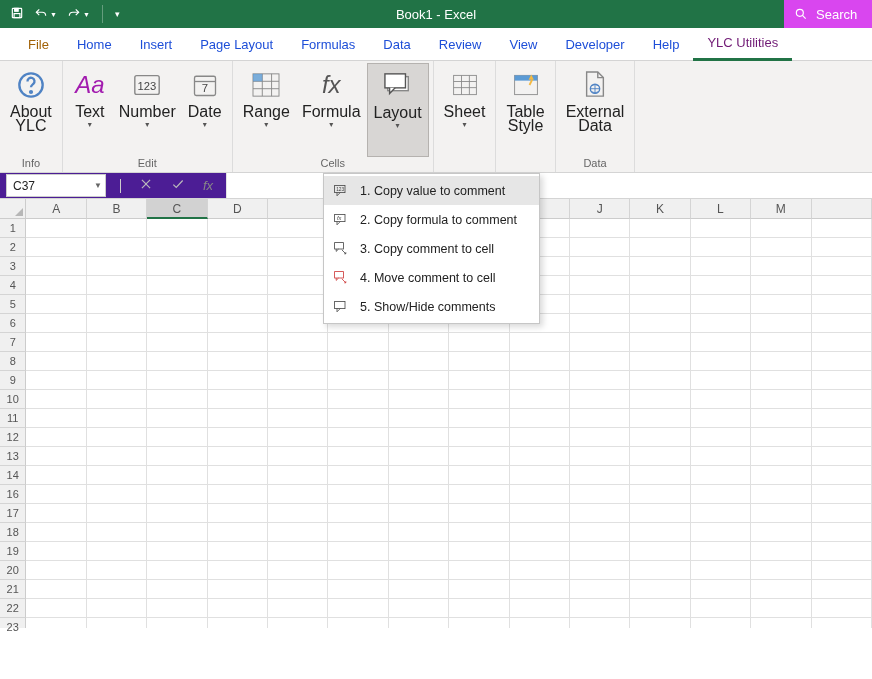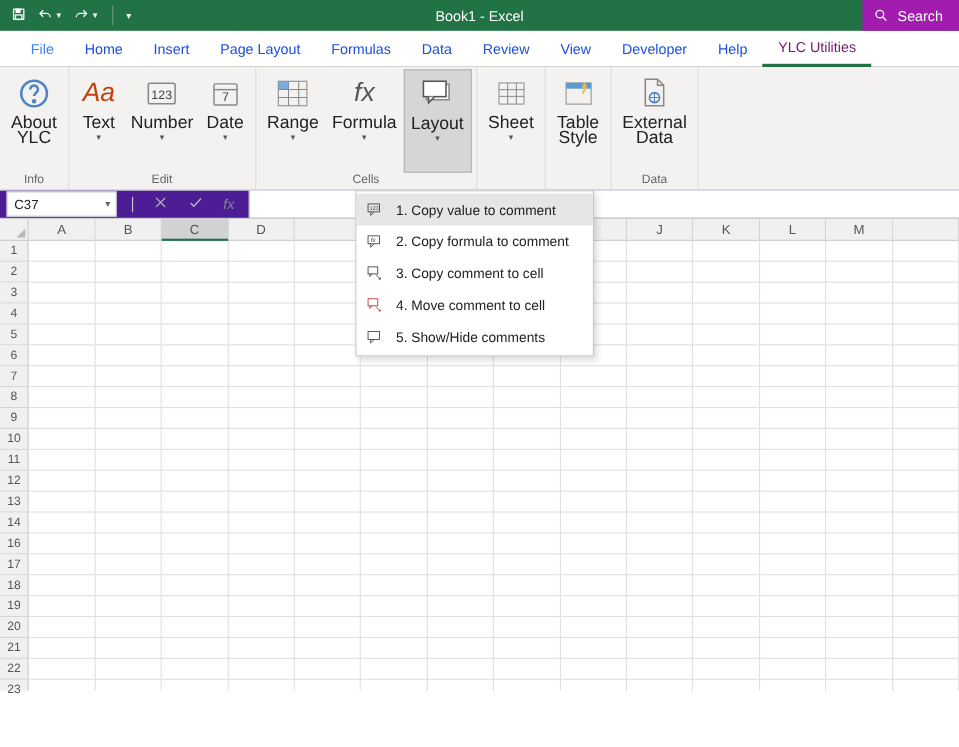--- a/index.html
+++ b/index.html
@@ -11,7 +11,7 @@
   .qat svg { width:14px; height:14px; }
   .qat .sep { width:1px; height:18px; background: rgba(255,255,255,0.3); margin:0 2px;}
   .title-text { position:absolute; left:0; right:0; text-align:center; font-size:13px; pointer-events:none;}
-  .search-box { margin-left:auto; display:flex; align-items:center; background:#a21caf; height:100%; padding:0 12px 0 10px; gap:8px; width:88px;}
+  .search-box { margin-left:auto; display:flex; align-items:center; background:#d946ef; height:100%; padding:0 12px 0 10px; gap:8px; width:88px;}
   
   
   .tabstrip { background:#fff; height:33px; display:flex; align-items:center; border-bottom:1px solid #d4d4d4; padding-left:14px; }

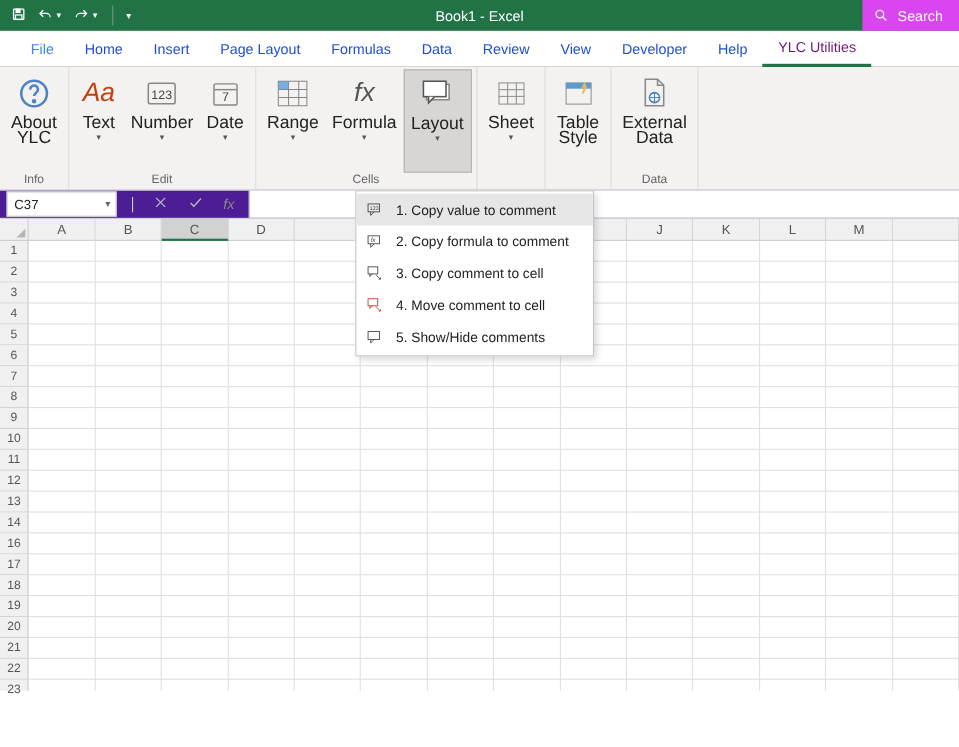--- a/index.html
+++ b/index.html
@@ -17,7 +17,7 @@
   .tabstrip { background:#fff; height:33px; display:flex; align-items:center; border-bottom:1px solid #d4d4d4; padding-left:14px; }
   .tabstrip .tab { padding: 0 14px; height:33px; display:flex; align-items:center; cursor:pointer; font-size:13px; color:#1d4ed8;}
   .tabstrip .tab.active { color:#701a75; border-bottom:3px solid #217346; font-weight:400; padding-bottom:0;}
-  .tabstrip .file { color:#3b82f6; }
+  .tabstrip .file { color:#a16207; }
   
   
   .ribbon { background:#f3f2f1; height:112px; border-bottom:1px solid #d4d4d4; display:flex; position:relative;}

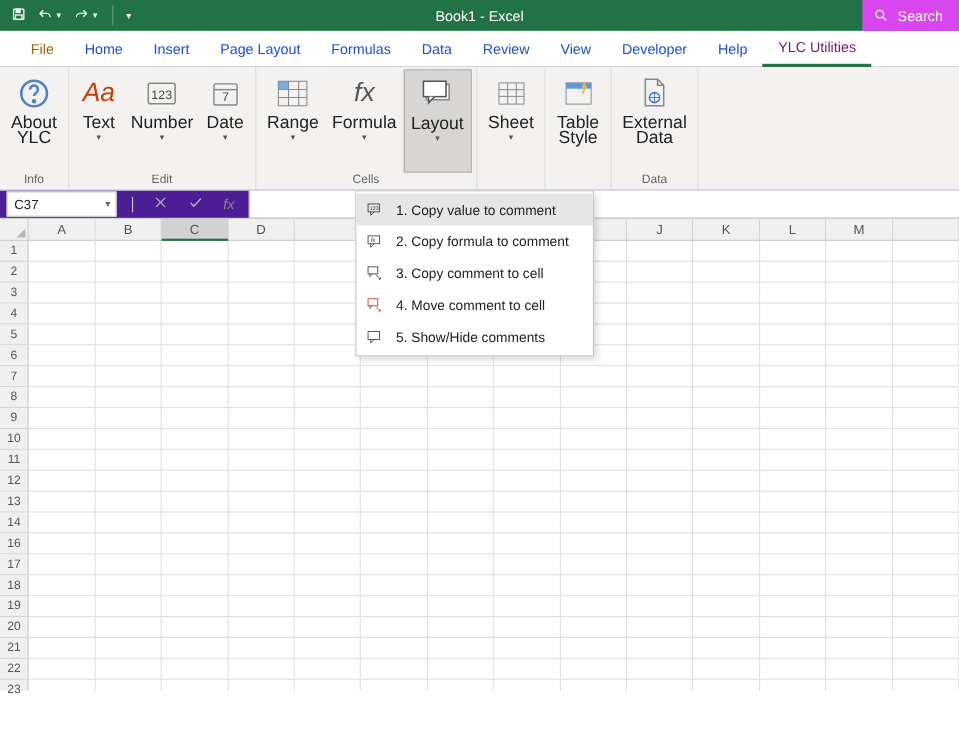--- a/index.html
+++ b/index.html
@@ -131,7 +131,7 @@
     <div class="btnrow">
       <div class="rbtn">
         <div class="icon">
-            <span style="font-size:24px;font-style:italic;color:#c2410c;">Aa</span>
+            <span style="font-size:24px;font-style:italic;color:#a21caf;">Aa</span>
           </div>
         <div class="lbl">Text</div>
           <div class="caret">▾</div>

